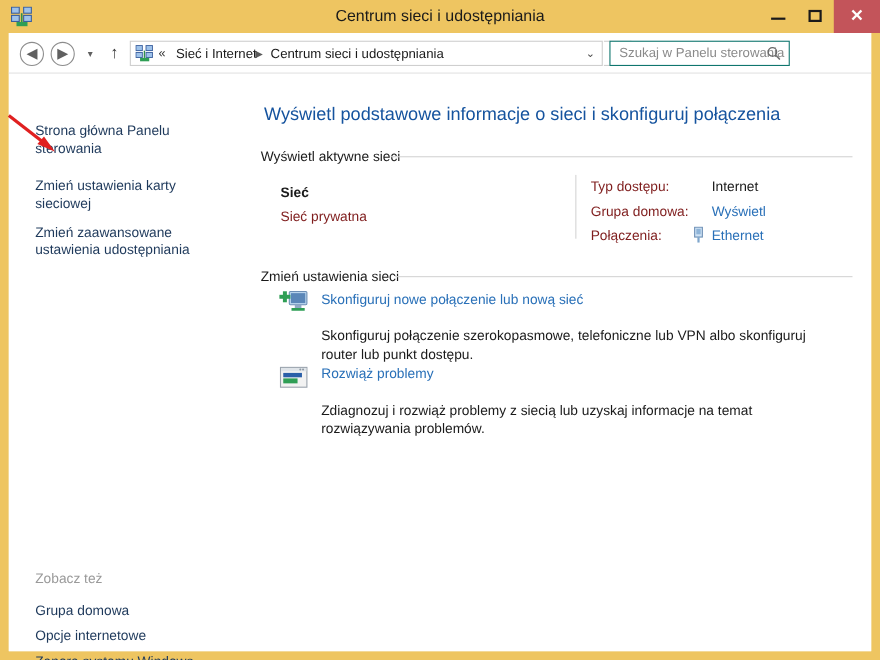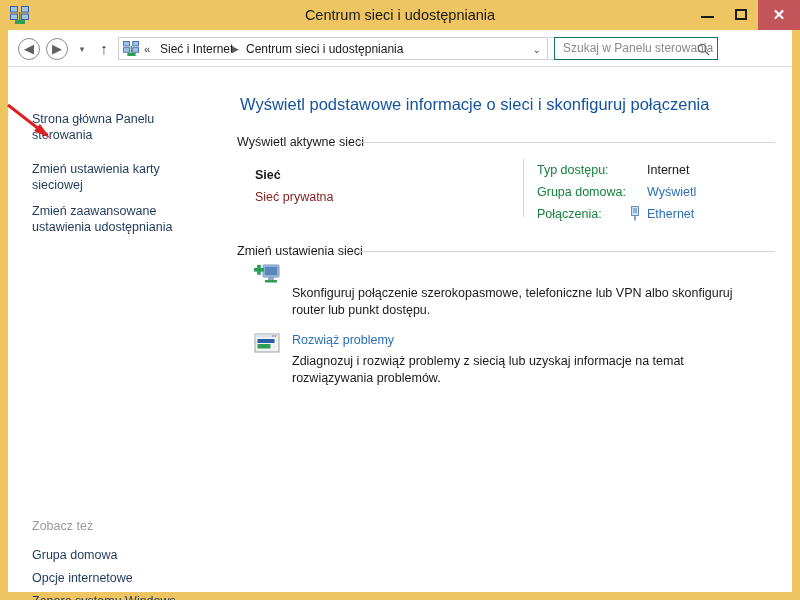--- a/index.html
+++ b/index.html
@@ -251,7 +251,7 @@
   }
   .detail-label {
     position: absolute; left: 317px;
-    font-size: 12.5px; color: #15803d;
+    font-size: 12.5px; color: #7f1d1d;
     white-space: nowrap;
   }
   .detail-value {

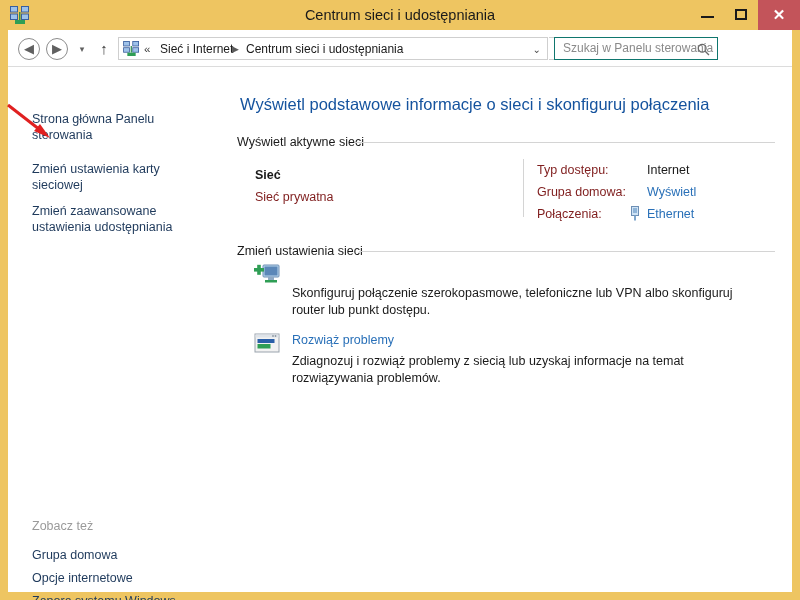--- a/index.html
+++ b/index.html
@@ -434,6 +434,7 @@
           <rect x="4.2" y="1.8" width="3.6" height="10" fill="#2f9e55"></rect>
         </svg>
       </span>
+      <span class="task-link" id="task1-link">Skonfiguruj nowe połączenie lub nową sieć</span>
       <div class="task-desc" id="task1-desc">Skonfiguruj połączenie szerokopasmowe, telefoniczne lub VPN albo skonfiguruj router lub punkt dostępu.</div>
 
       <span class="task-icon" id="task2-icon">

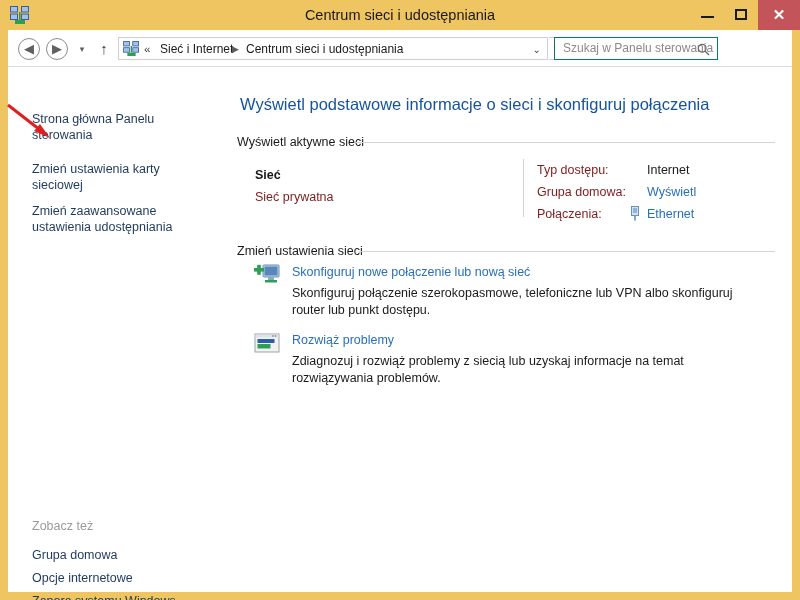--- a/index.html
+++ b/index.html
@@ -282,6 +282,7 @@
     width: 470px;
     font-size: 12.5px; color: #1a1a1a;
     line-height: 17px;
+    margin-top: 12px;
   }
   #task1-icon { left: 33px; top: 196px; }
   #task1-link { top: 198px; }

